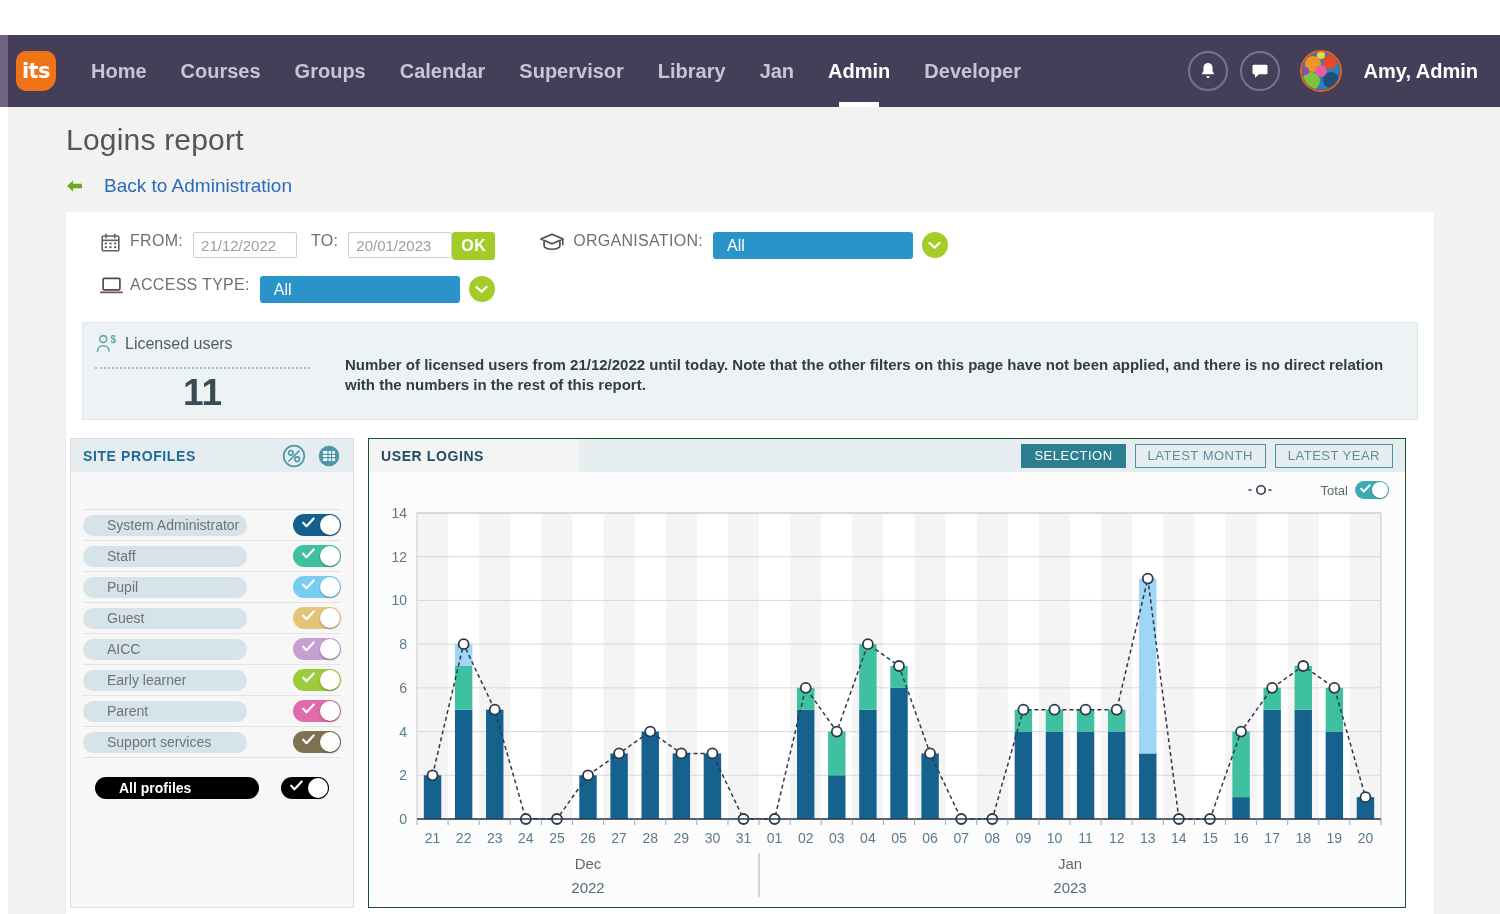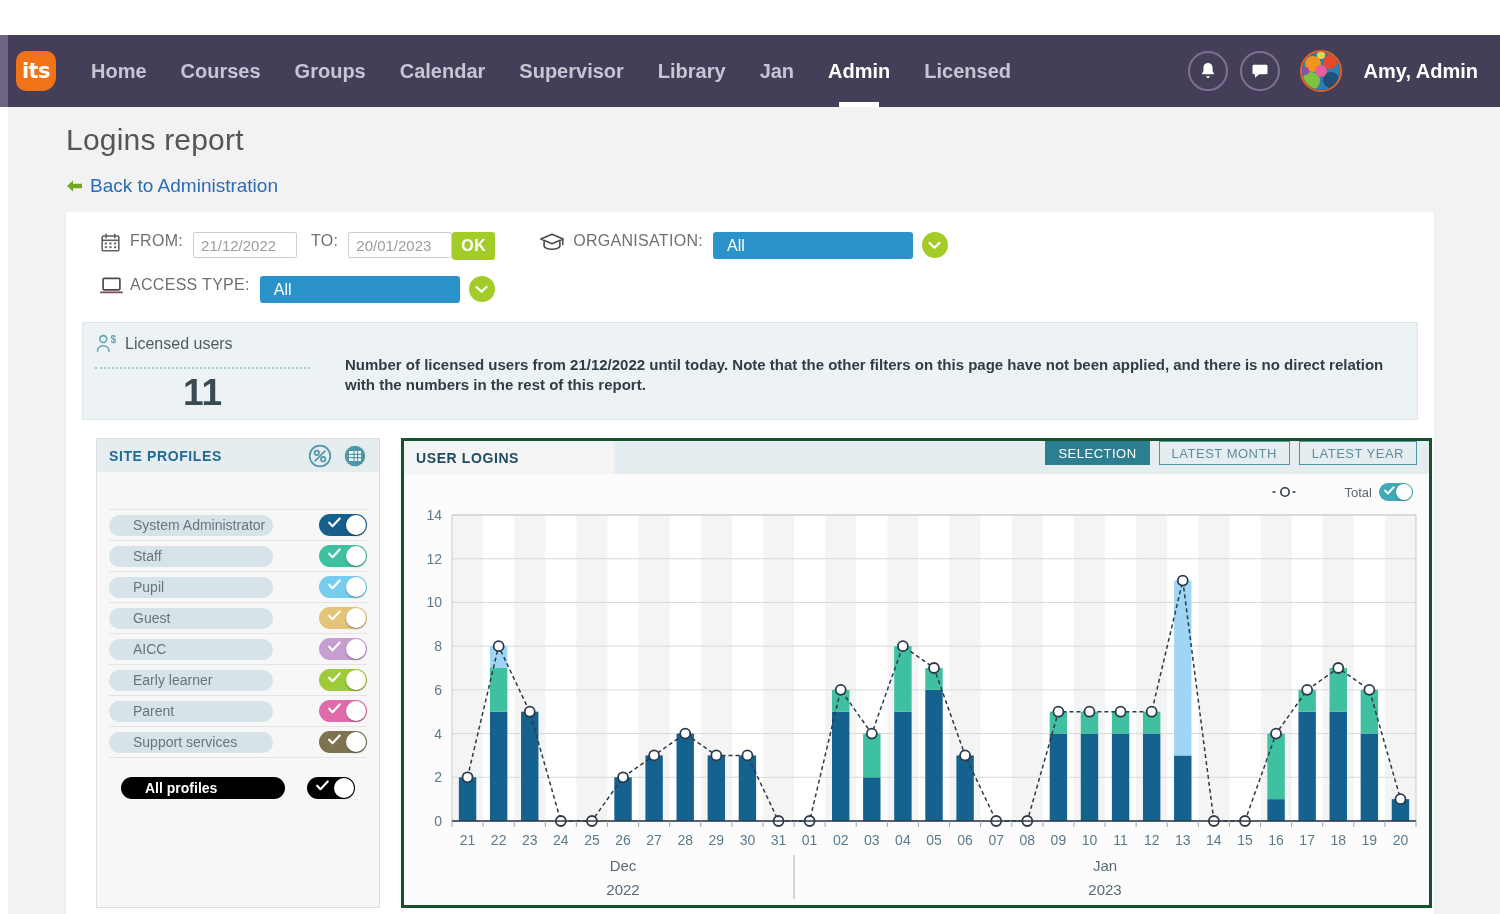--- a/index.html
+++ b/index.html
@@ -187,7 +187,7 @@
         <div class="nav-item">Library</div>
         <div class="nav-item">Jan</div>
         <div class="nav-item active">Admin</div>
-        <div class="nav-item">Licensed</div>
+        <div class="nav-item">Developer</div>
       </div>
     <div class="nav-right">
       <div class="circ-btn">

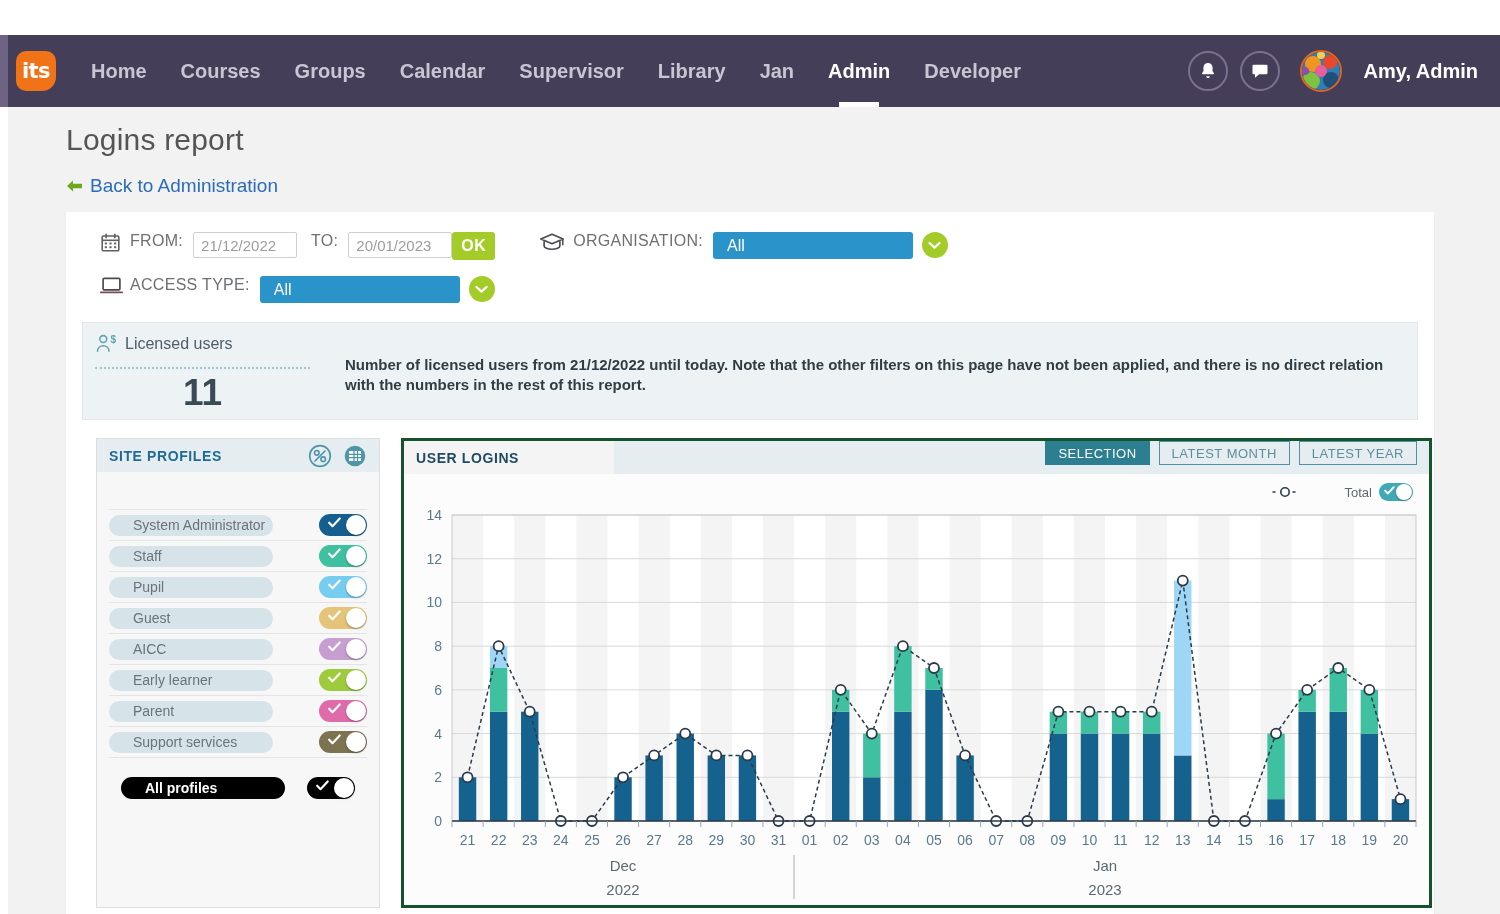--- a/index.html
+++ b/index.html
@@ -56,7 +56,7 @@
     position: absolute; left: 58px; top: 16px;
     font-size: 30px; color: #555555; font-weight: 400; letter-spacing: 0.2px;
   }
-  .back-link { position: absolute; left: 58px; top: 68px; display: flex; align-items: center; gap: 7px; cursor: pointer; }
+  .back-link { position: absolute; left: 58px; top: 68px; display: flex; align-items: center; gap: 21px; cursor: pointer; }
   .back-link .label { color: #2b6cb8; font-size: 19px; }
   .arrow-left-icon { display: block; }
 

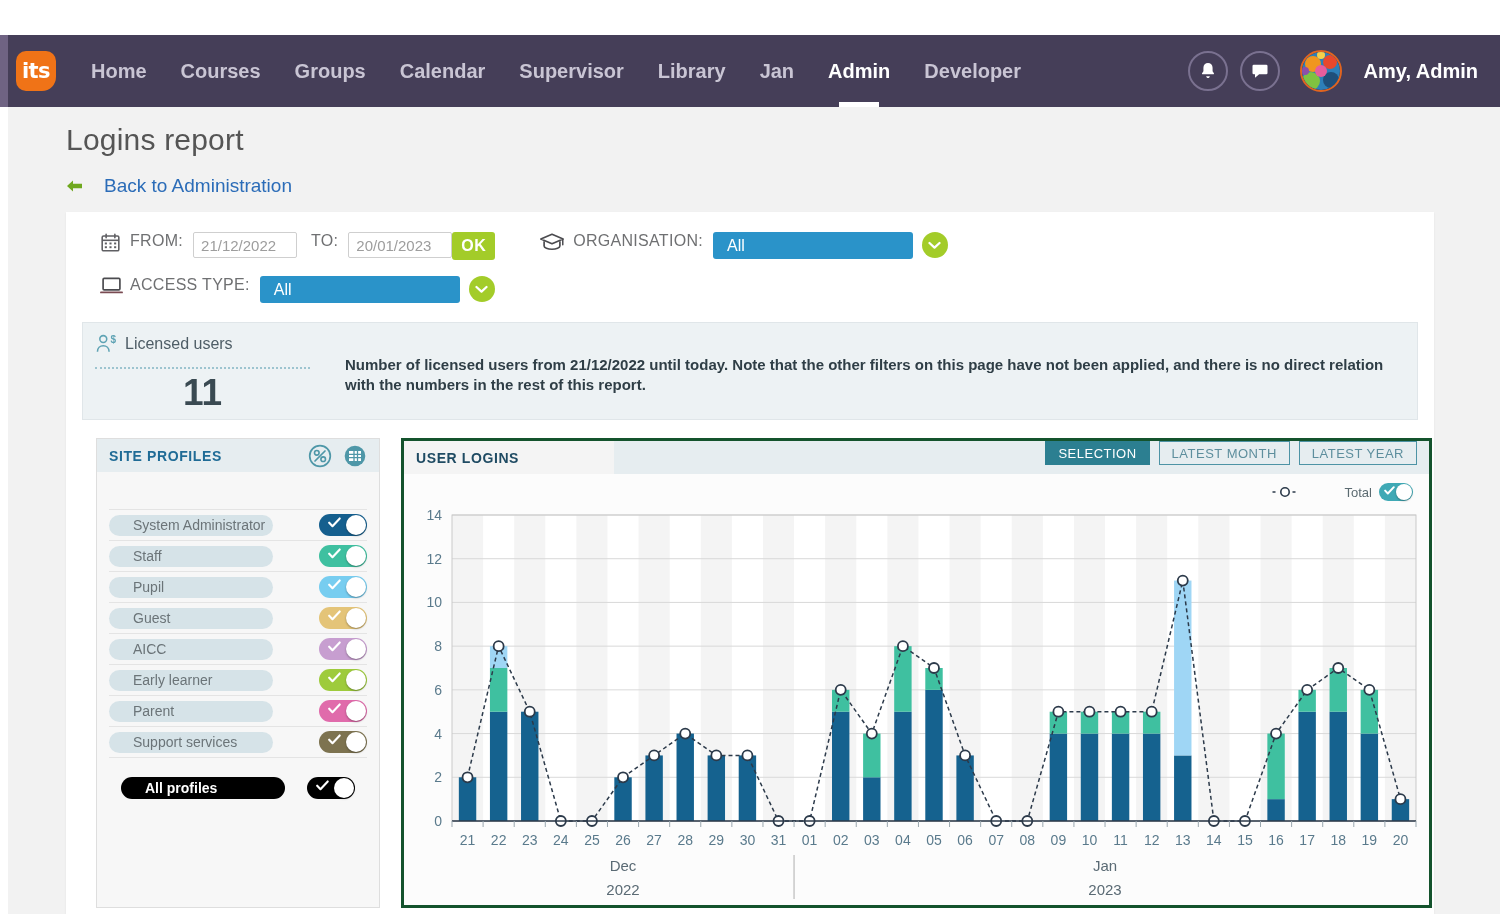--- a/index.html
+++ b/index.html
@@ -108,7 +108,7 @@
   }
 
   
-  .lower { position: absolute; left: 30px; top: 226px; width: 1336px; height: 470px; display: flex; gap: 21px; }
+  .lower { position: absolute; left: 4px; top: 226px; width: 1336px; height: 470px; display: flex; gap: 14px; }
 
   .profiles-panel {
     width: 284px; background: #f7f7f7; border: 1px solid #dedede; position: relative; overflow: hidden;

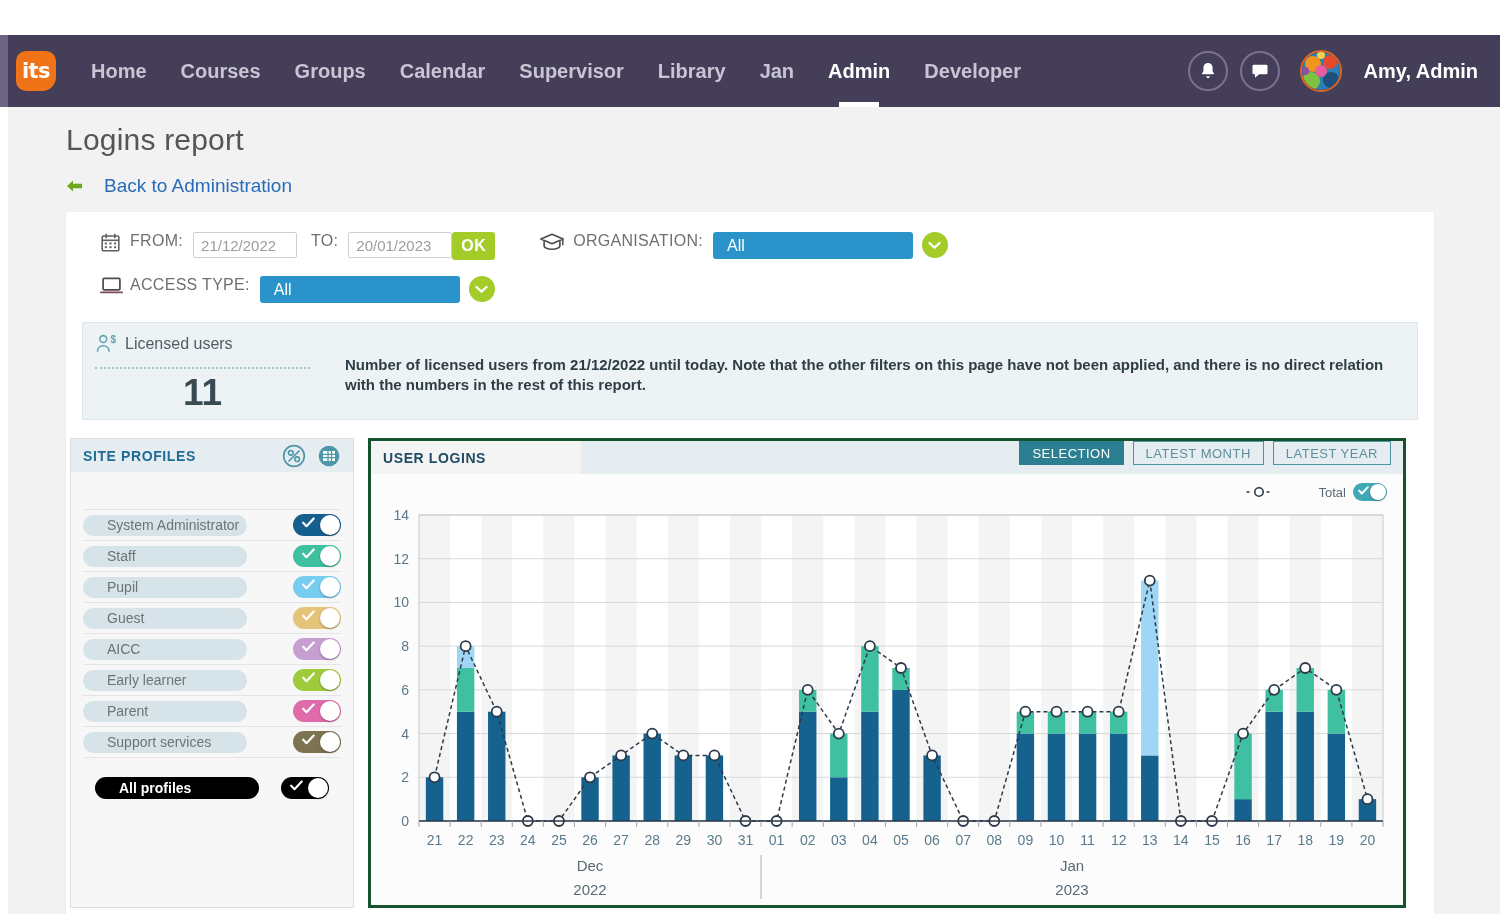--- a/index.html
+++ b/index.html
@@ -148,7 +148,7 @@
   }
 
   
-  .chart-panel { flex: 1; background: #fcfcfc; border: 3px solid #14532d; position: relative; overflow: hidden; }
+  .chart-panel { flex: 1; background: #fcfcfc; border: 1px solid #14532d; position: relative; overflow: hidden; }
   .chart-head { height: 33px; display: flex; align-items: stretch; background: #f4f4f4; }
   .chart-head .ctitle {
     font-size: 14px; font-weight: 700; color: #1f4b63; letter-spacing: 0.6px;

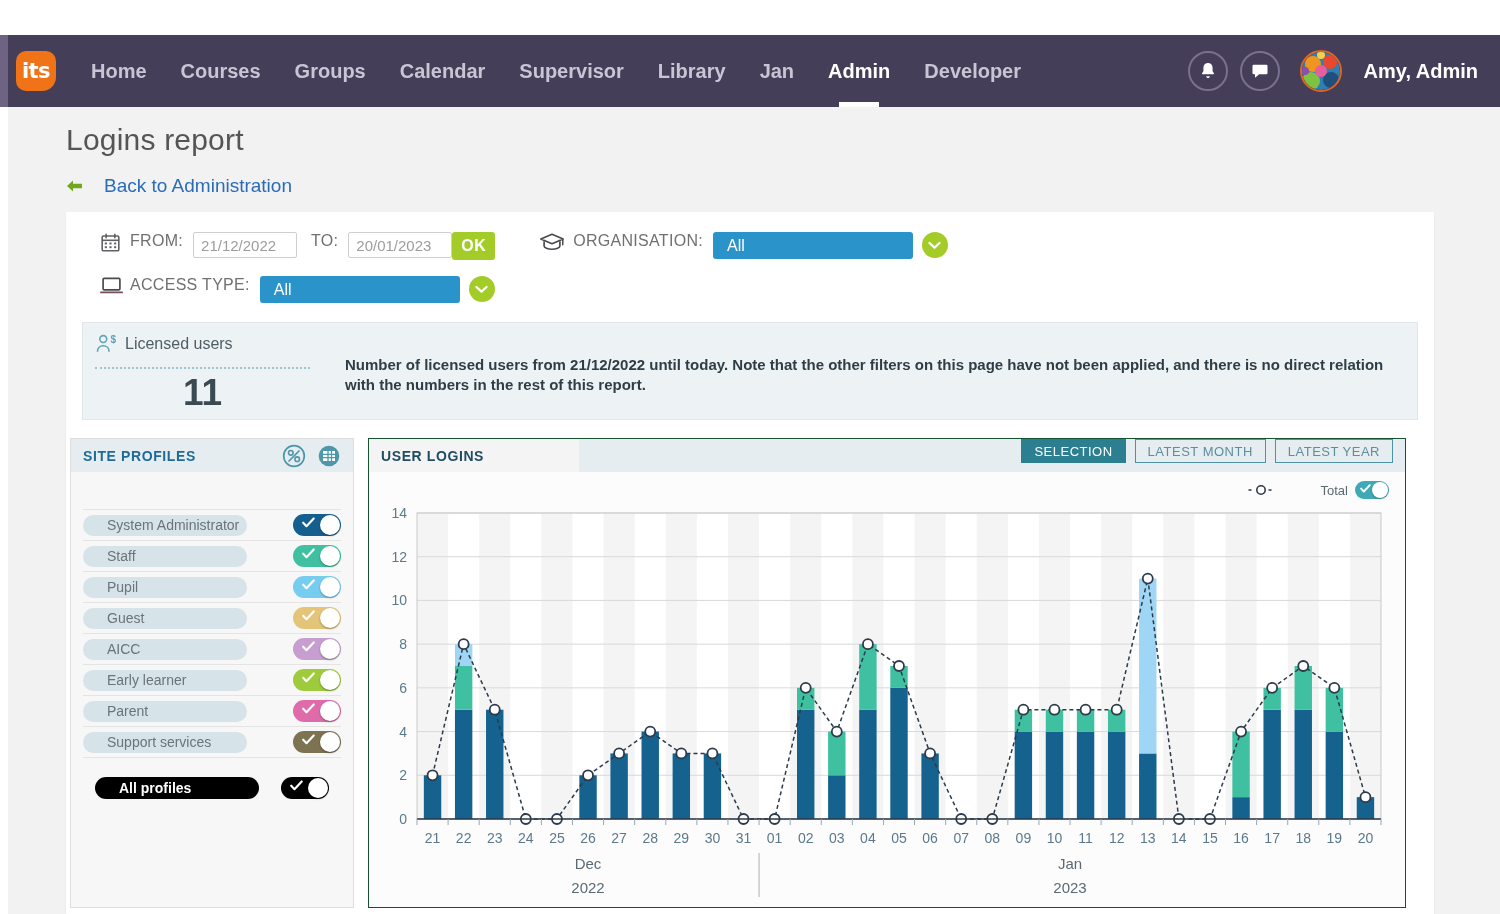--- a/index.html
+++ b/index.html
@@ -154,7 +154,7 @@
     font-size: 14px; font-weight: 700; color: #1f4b63; letter-spacing: 0.6px;
     display: flex; align-items: center; padding-left: 12px; width: 210px; flex: none; background: #f4f4f4;
   }
-  .chart-tabs { flex: 1; background: #e6edf0; display: flex; align-items: flex-start; justify-content: flex-end; gap: 9px; padding-right: 12px; }
+  .chart-tabs { flex: 1; background: #e6edf0; display: flex; align-items: center; justify-content: flex-end; gap: 9px; padding-right: 12px; }
   .tab {
     height: 24px; padding: 0 12px; font-size: 13px; letter-spacing: 0.5px;
     display: flex; align-items: center; cursor: pointer; border: 1px solid #4d93a5; color: #5d8e9d; background: transparent;

